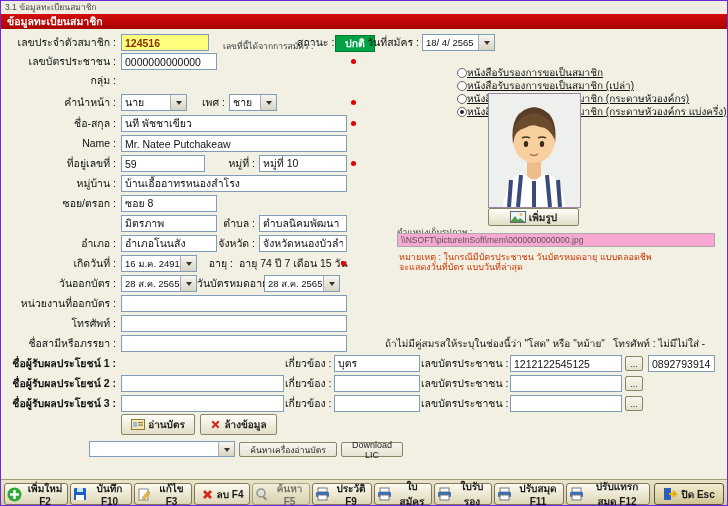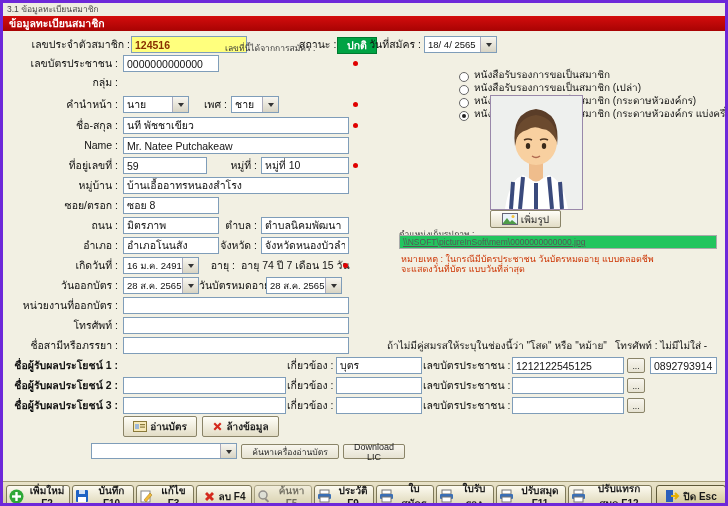--- a/index.html
+++ b/index.html
@@ -5,7 +5,7 @@
   html,body{margin:0;padding:0;background:#c8c4b0;}
   #app{position:relative;width:728px;height:506px;background:#f2f0e3;
        font-family:"Liberation Sans","DejaVu Sans",sans-serif;font-size:10.5px;color:#111;
-       overflow:hidden;border:3px solid #6d28d9;box-sizing:border-box;}
+       overflow:hidden;border:1px solid #6d28d9;box-sizing:border-box;}
   .titlebar{position:absolute;left:0;top:0;width:100%;height:13px;background:#efede2;
        font-size:8.5px;color:#444;line-height:13px;padding-left:4px;box-sizing:border-box;}
   .header{position:absolute;left:0;top:13px;width:100%;height:15px;

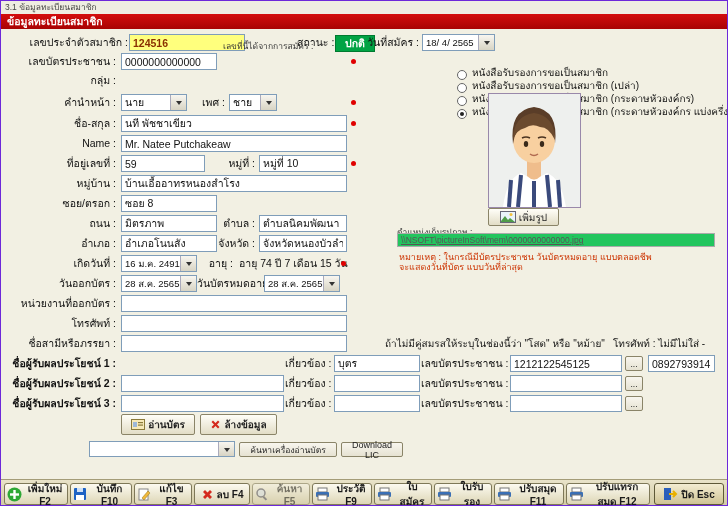--- a/index.html
+++ b/index.html
@@ -56,7 +56,7 @@
     <span>ข้อมูลทะเบียนสมาชิก</span>
   </div>
 
-  <div class="lbl" style="left:20px;top:33px;width:107px">เลขประจำตัวสมาชิก :</div>
+  <div class="lbl" style="left:8px;top:33px;width:107px">เลขประจำตัวสมาชิก :</div>
   <input class="in yellow" style="left: 128px; top: 33px; width: 116px;" readonly="" value="124516">
   <div class="smalllbl" style="left:222px;top:38px">เลขที่นี้ได้จากการสมัคร :</div>
   <div class="lbl" style="left:296px;top:33px;width:34px">สถานะ :</div>

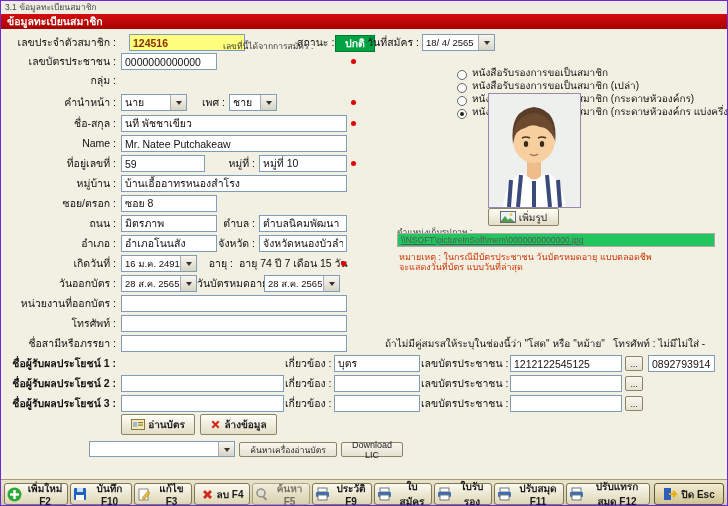--- a/index.html
+++ b/index.html
@@ -57,7 +57,7 @@
   </div>
 
   <div class="lbl" style="left:8px;top:33px;width:107px">เลขประจำตัวสมาชิก :</div>
-  <input class="in yellow" style="left: 128px; top: 33px; width: 116px;" readonly="" value="124516">
+  <input class="in yellow" style="left: 120px; top: 33px; width: 88px;" readonly="" value="124516">
   <div class="smalllbl" style="left:222px;top:38px">เลขที่นี้ได้จากการสมัคร :</div>
   <div class="lbl" style="left:296px;top:33px;width:34px">สถานะ :</div>
   <div class="badge" style="left:334px;top:34px;width:38px;height:15px">ปกติ</div>

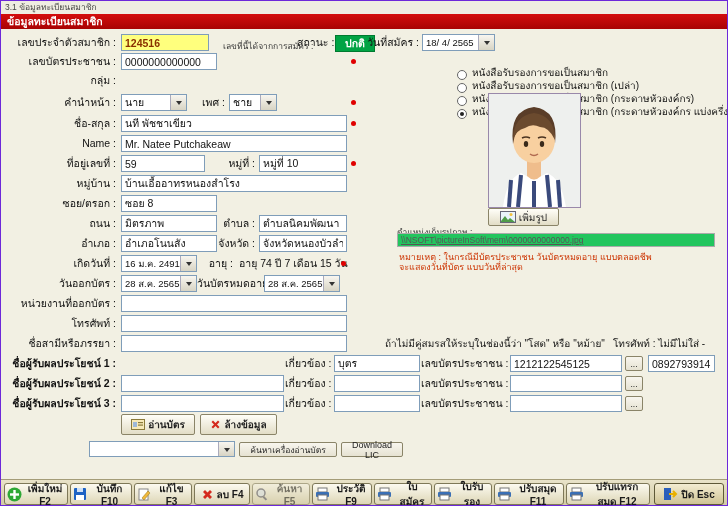--- a/index.html
+++ b/index.html
@@ -31,7 +31,7 @@
       background:linear-gradient(#fffef8,#e2ddc6);font-family:inherit;font-size:10px;font-weight:bold;
       display:flex;align-items:center;justify-content:center;gap:3px;color:#222;cursor:pointer;padding:0 2px;}
   .btn3d.flat{font-weight:normal;font-size:8.5px;background:linear-gradient(#f8f6ee,#e6e2d2);}
-  .radio{position:absolute;display:flex;align-items:flex-end;gap:5px;font-size:10px;white-space:nowrap;cursor:pointer;}
+  .radio{position:absolute;display:flex;align-items:center;font-size:10px;white-space:nowrap;cursor:pointer;text-decoration:underline;}
   .rc{width:10px;height:10px;border-radius:50%;border:1px solid #666;background:#fff;box-sizing:border-box;position:relative;flex:0 0 auto;}
   .rc.checked::after{content:"";position:absolute;left:2px;top:2px;width:4px;height:4px;border-radius:50%;background:#222;}
   .note{position:absolute;font-size:9px;color:#cc3300;white-space:nowrap;}

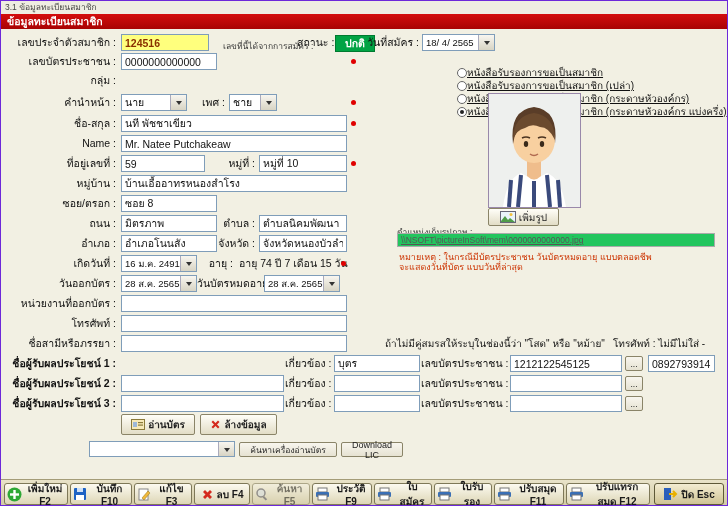--- a/index.html
+++ b/index.html
@@ -102,7 +102,6 @@
   <div class="lbl" style="left:8px;top:194px;width:107px">ซอย/ตรอก :</div>
   <input class="in" style="left: 120px; top: 194px; width: 96px;" readonly="" value="ซอย 8">
 
-  <div class="lbl" style="left:8px;top:214px;width:107px">ถนน :</div>
   <input class="in" style="left: 120px; top: 214px; width: 96px;" readonly="" value="มิตรภาพ">
   <div class="lbl" style="left:202px;top:214px;width:52px">ตำบล :</div>
   <input class="in" style="left: 258px; top: 214px; width: 88px;" readonly="" value="ตำบลนิคมพัฒนา">

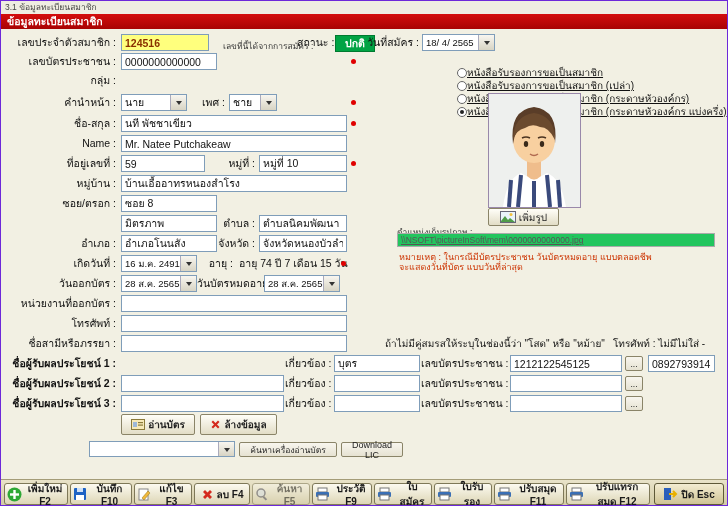--- a/index.html
+++ b/index.html
@@ -231,7 +231,7 @@
       <path d="M41 60 Q45 63 49 60" stroke="#b06a50" stroke-width="1.5" fill="none"></path>
     </svg>
   </div>
-  <button class="btn3d" style="left:487px;top:207px;width:71px;height:18px;font-weight:normal">
+  <button class="btn3d" style="left:487px;top:207px;width:91px;height:18px;font-weight:bold">
     <span class="icon">
       <svg width="16" height="12">
           <rect x="0.5" y="0.5" width="15" height="11" fill="#eaf4fb" stroke="#667"></rect>

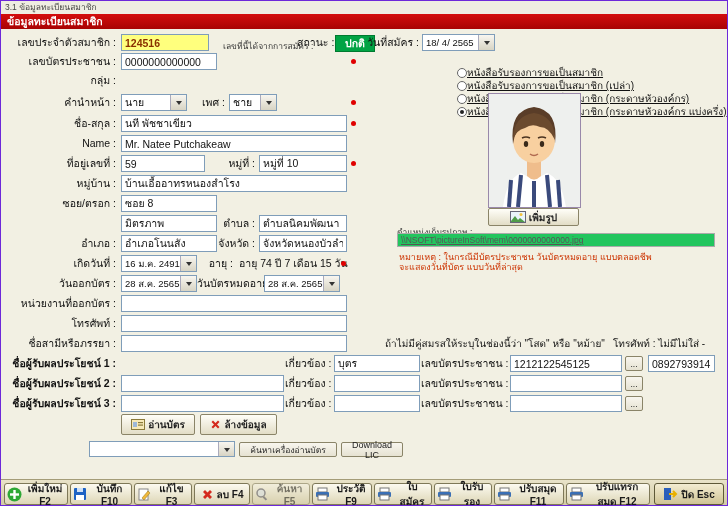--- a/index.html
+++ b/index.html
@@ -17,7 +17,7 @@
   .in{position:absolute;height:17px;box-sizing:border-box;border:1px solid #7f9db9;background:#fff;
       font-family:inherit;font-size:10.5px;padding:0 3px;color:#111;}
   .in.yellow{background:#ffff7d;color:#8a3000;font-weight:bold;}
-  .in.gray{background:#22c55e;border:1px solid #aaa;color:#555;font-size:8.5px;text-decoration:underline;}
+  .in.gray{background:#f9a8d4;border:1px solid #aaa;color:#555;font-size:8.5px;}
   .combo{position:absolute;height:17px;box-sizing:border-box;border:1px solid #7f9db9;background:#fff;
       font-size:10.5px;display:flex;align-items:center;padding-left:3px;cursor:default;}
   .combo .val{flex:1;white-space:nowrap;overflow:hidden;}

